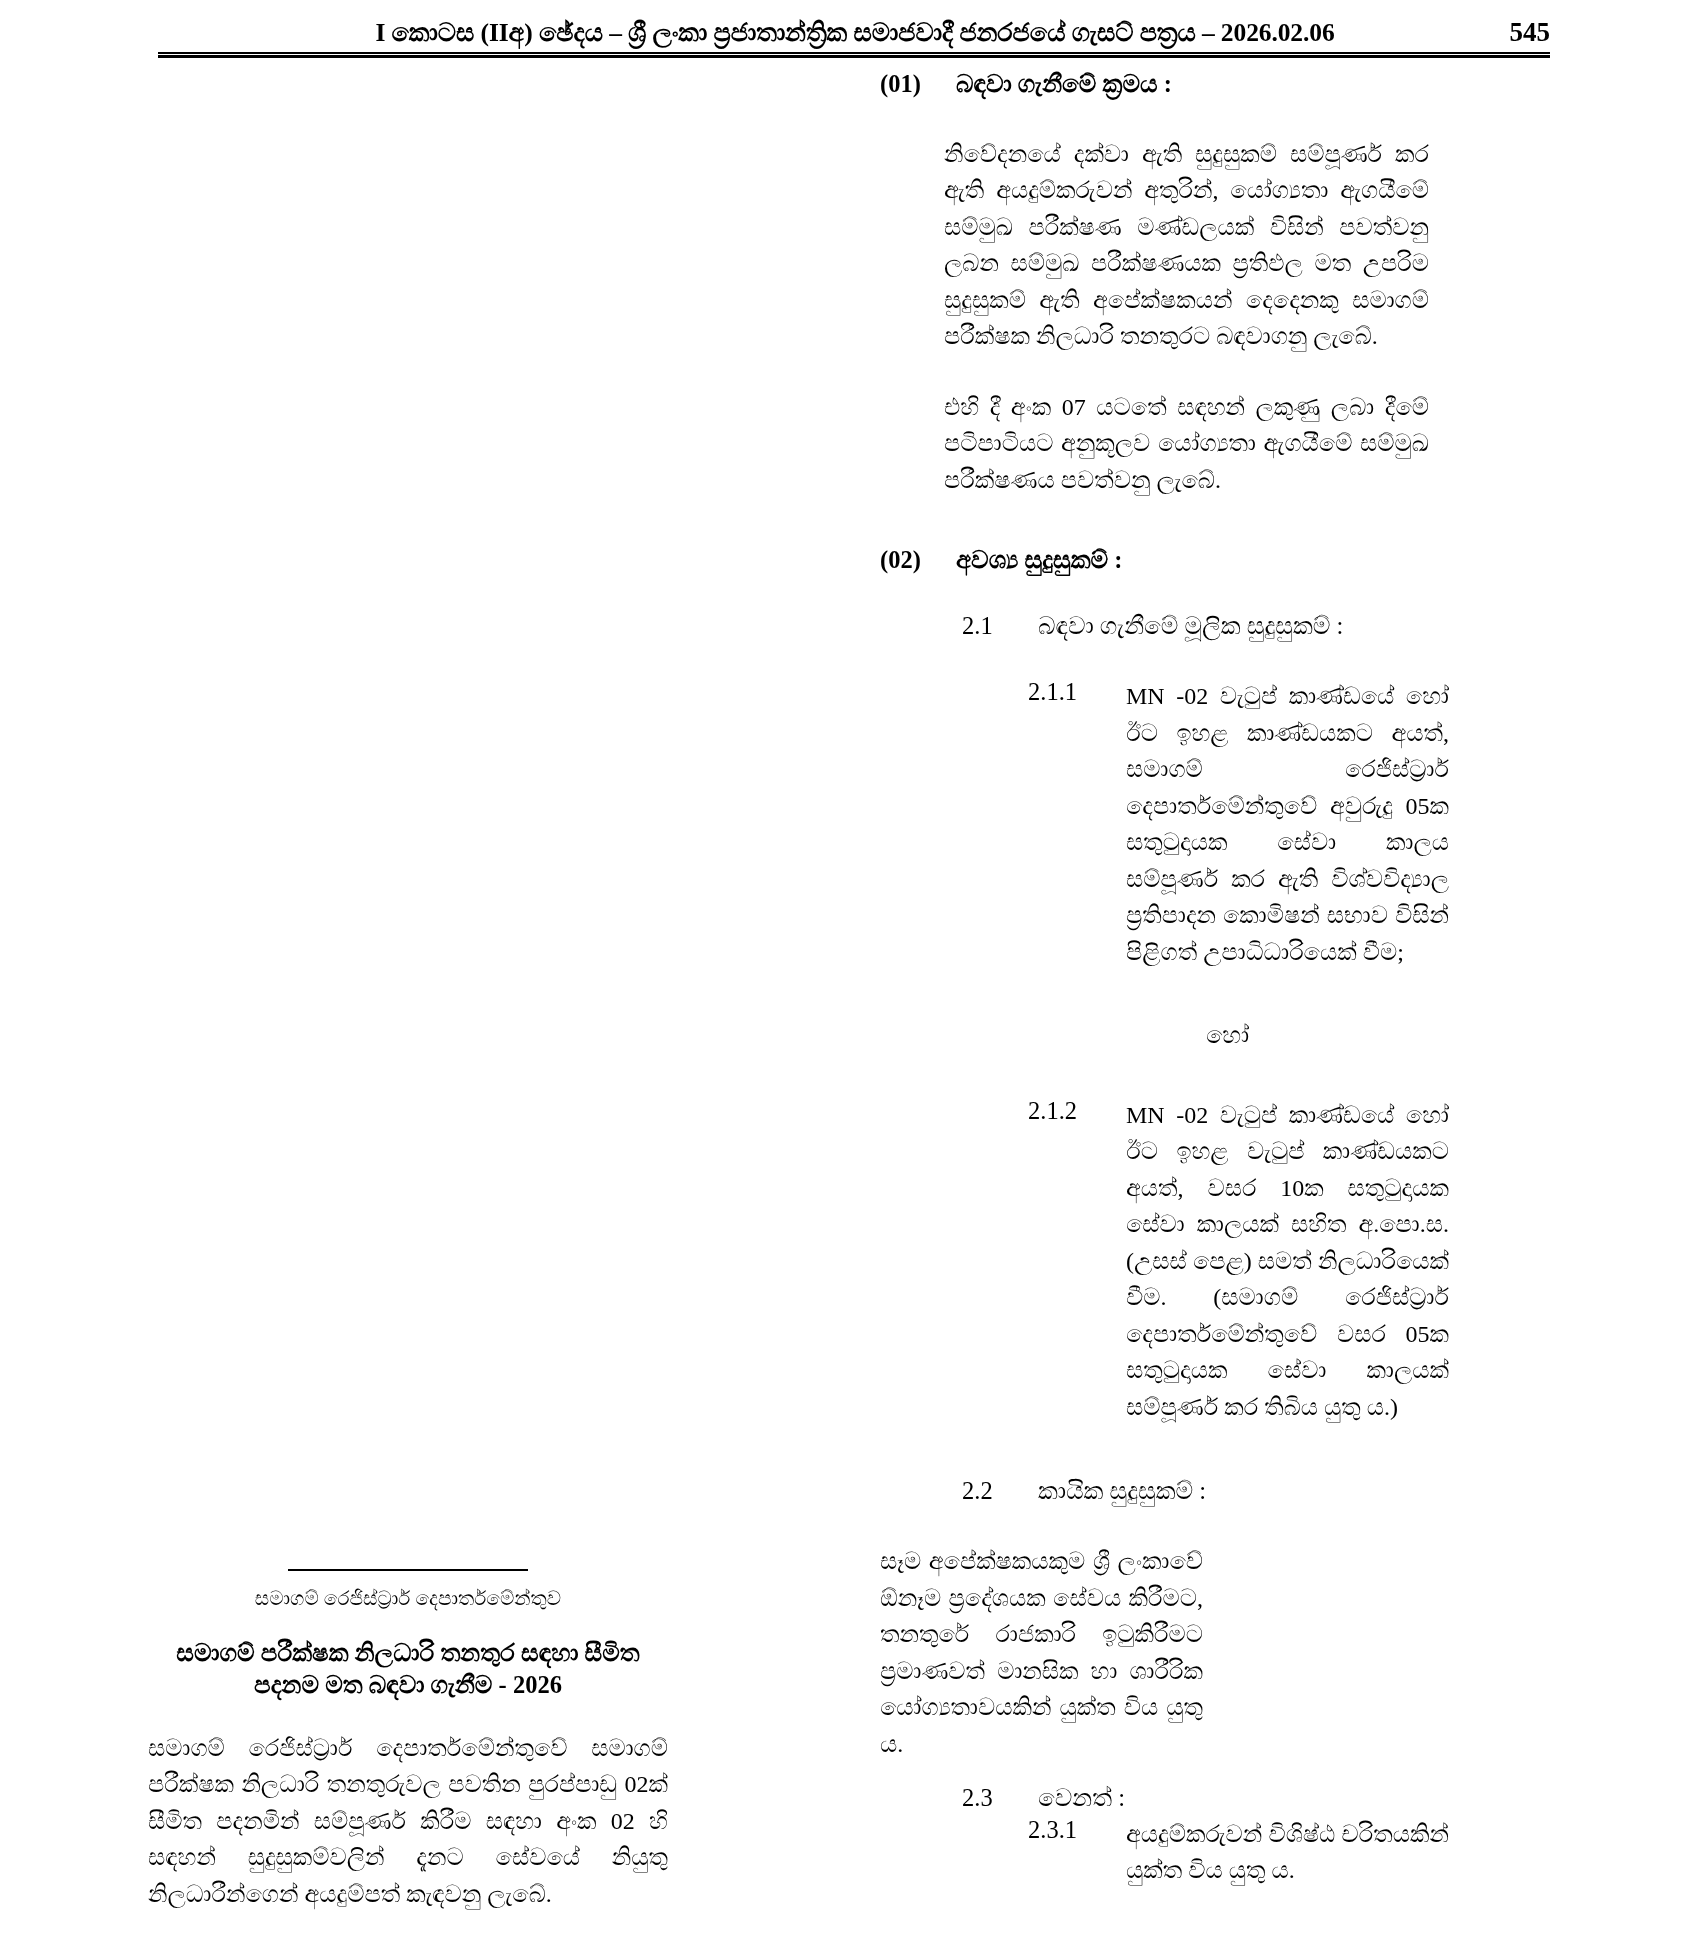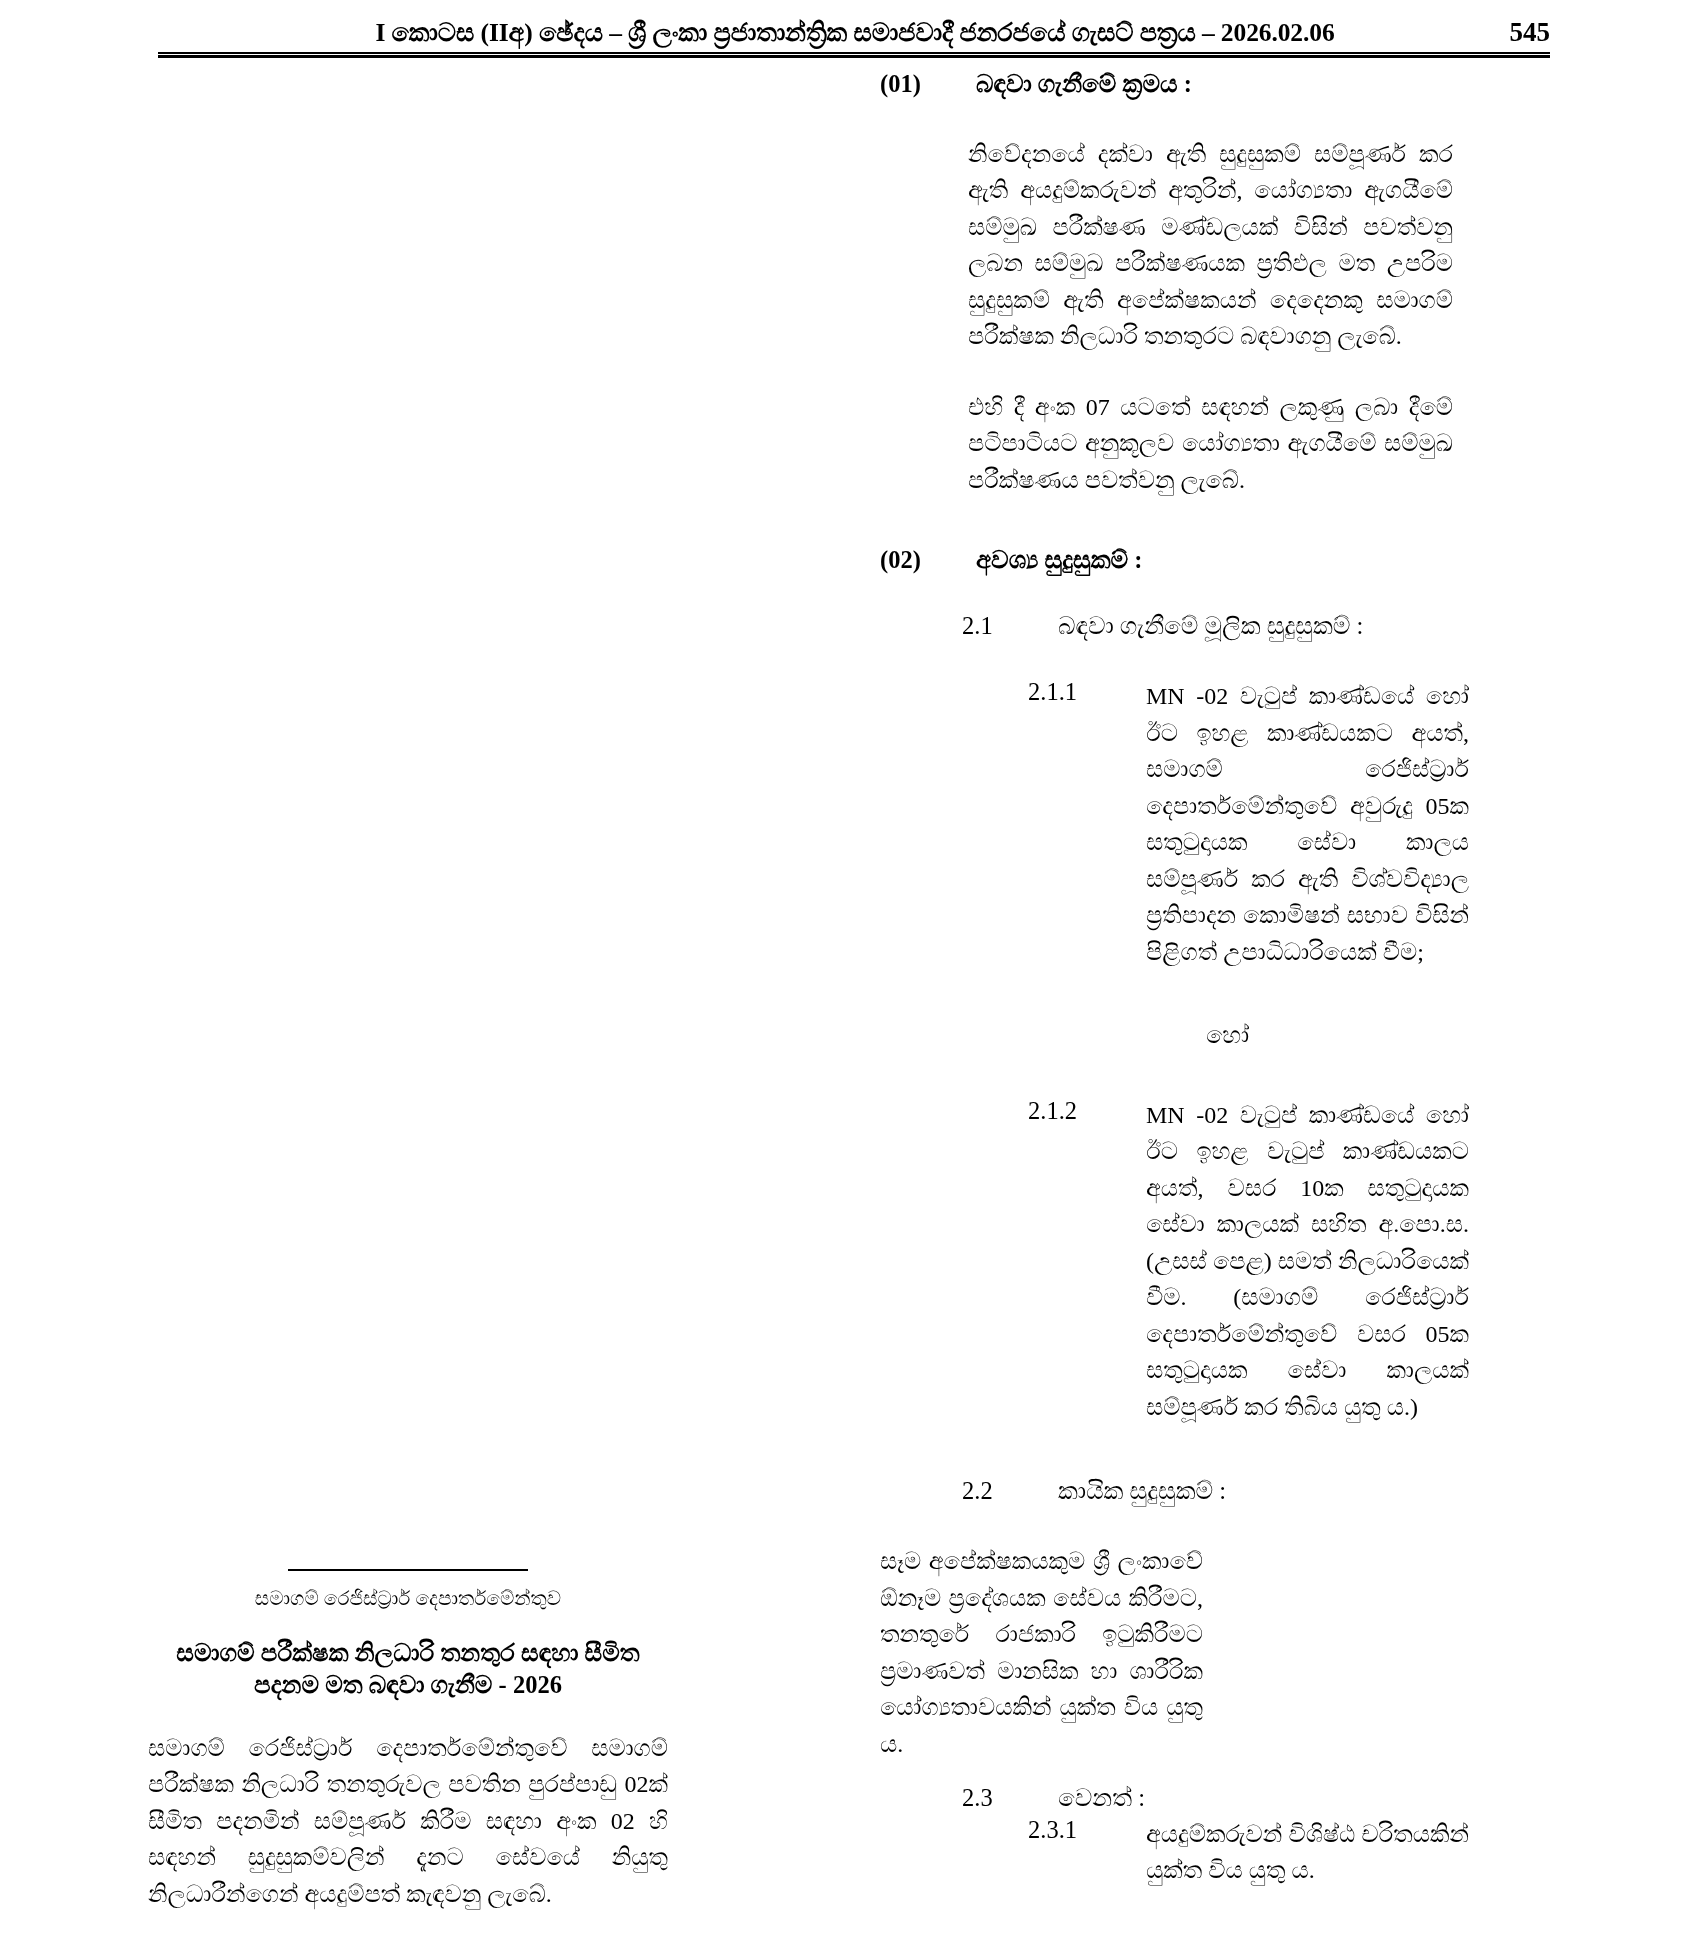--- a/index.html
+++ b/index.html
@@ -106,7 +106,7 @@
   }
 
   
-  .item { display: flex; margin-bottom: 4px; gap: 20px; }
+  .item { display: flex; margin-bottom: 4px; }
   .item-num {
     flex: 0 0 auto;
     font-size: 24.5px;

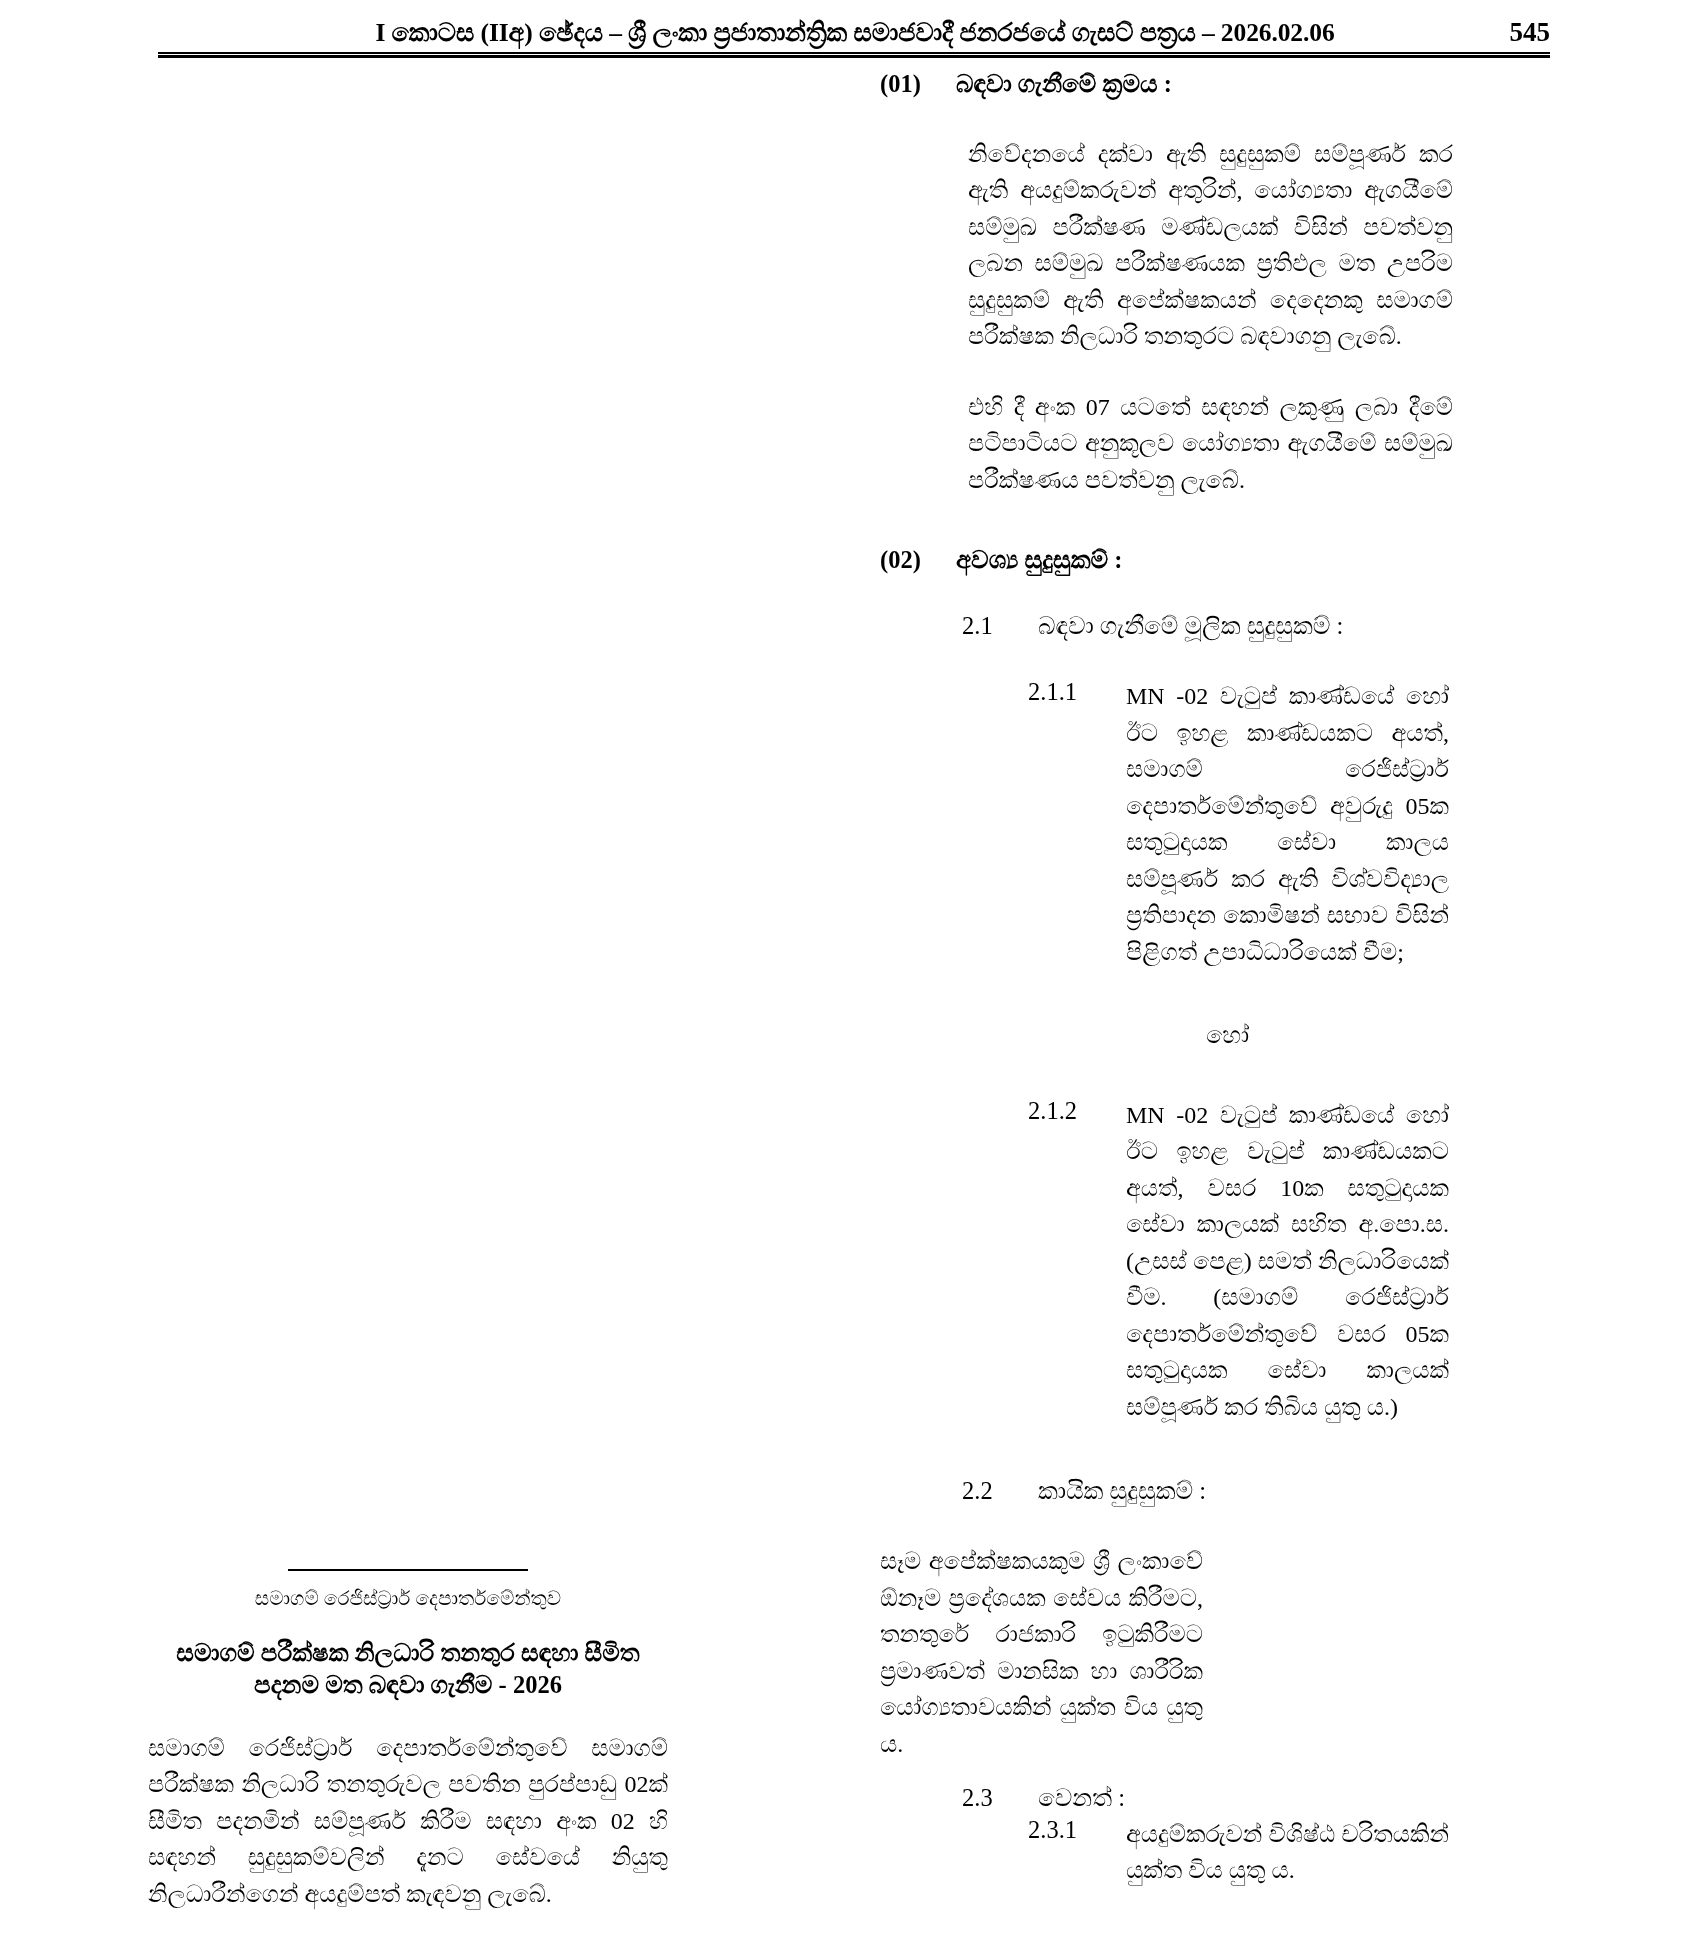--- a/index.html
+++ b/index.html
@@ -137,7 +137,7 @@
     text-justify: inter-word;
     text-align-last: left;
   }
-  .para-indent1 { margin-left: 88px; width: 485px; }
+  .para-indent1 { margin-left: 64px; width: 485px; }
   .para-indent3 { width: 323px; }
 
   .spacer-sm { height: 22px; }

